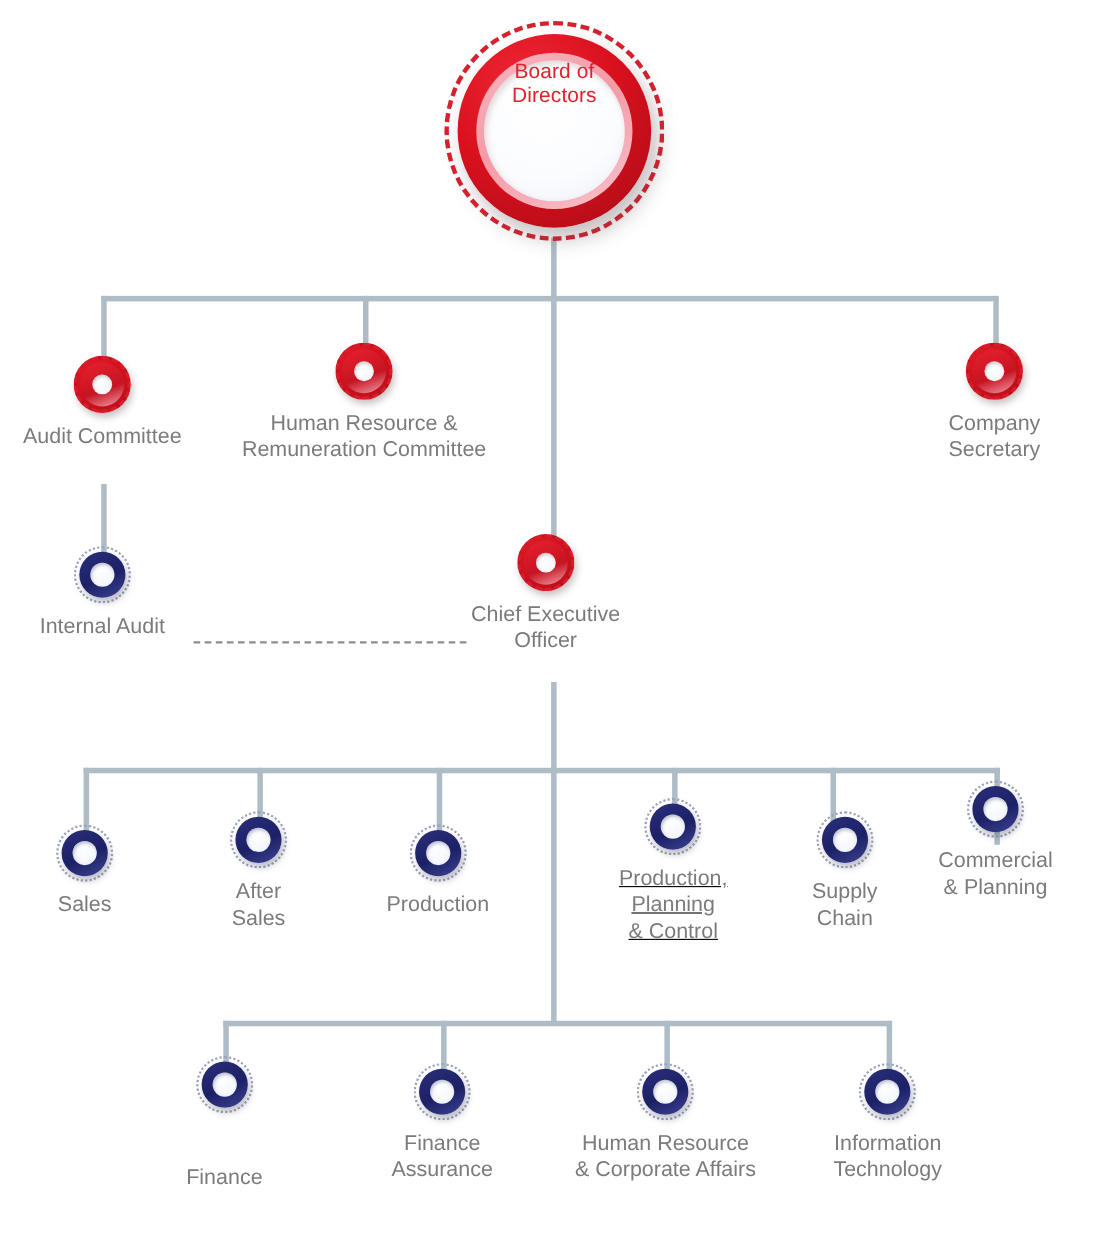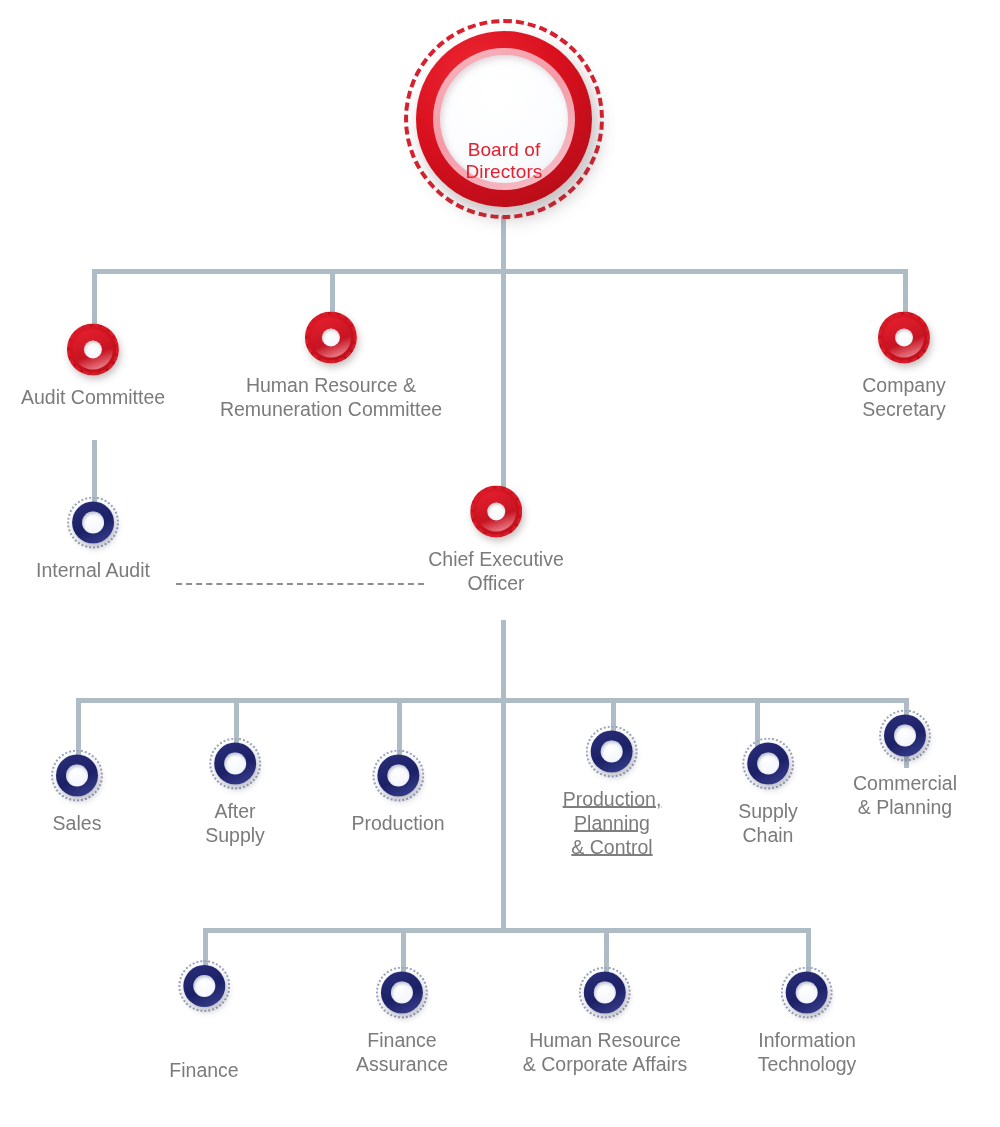--- a/index.html
+++ b/index.html
@@ -145,7 +145,7 @@
     background: radial-gradient(circle at 42% 30%, #ffffff 0%, #fbfcfe 60%, #eaeff7 100%);
     box-shadow: inset 2px 3px 6px rgba(140,100,110,0.25);
     display: flex;
-    align-items: flex-end;
+    align-items: flex-start;
     justify-content: center;
   }
   .root-label {

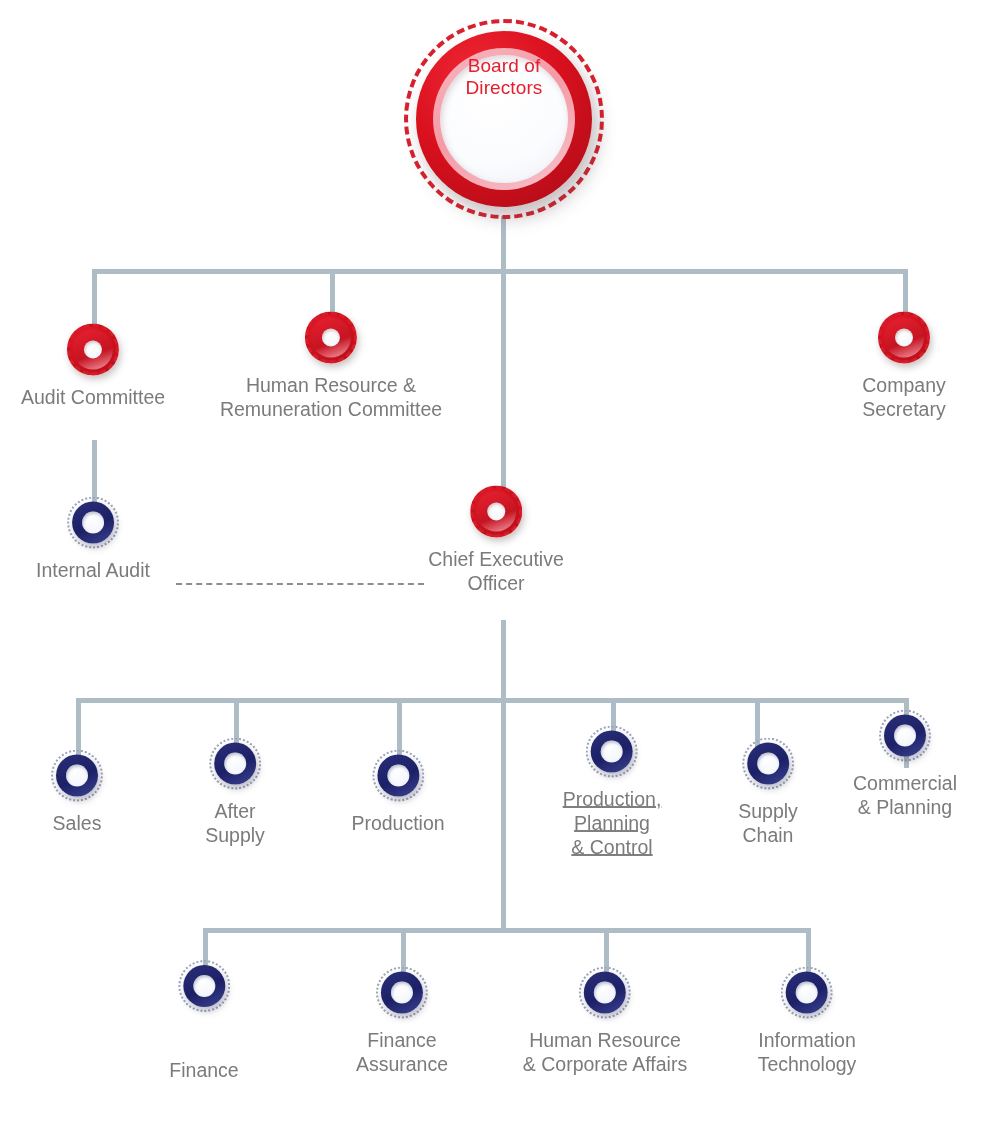--- a/index.html
+++ b/index.html
@@ -281,7 +281,7 @@
         </div>
     </div>
     <div class="node-label">After
-Supply</div>
+Sales</div>
   </div>
 
   <div class="node" style="left:398px; top:792px;">

